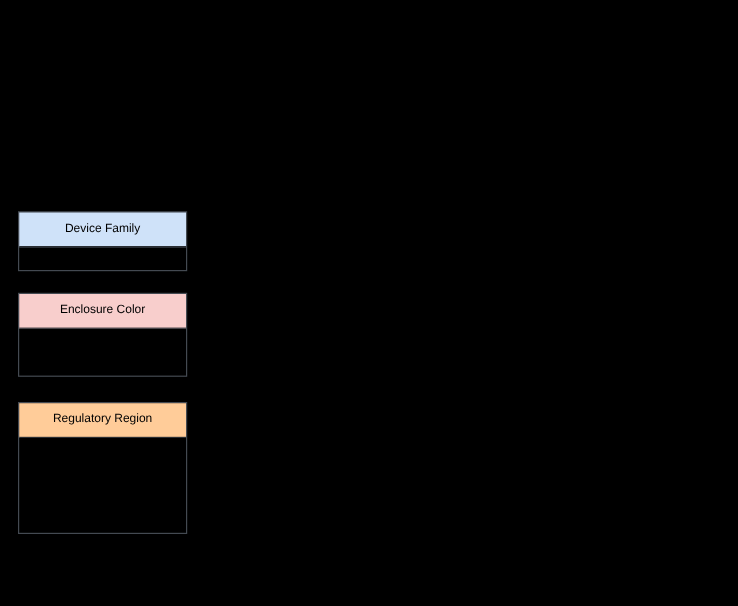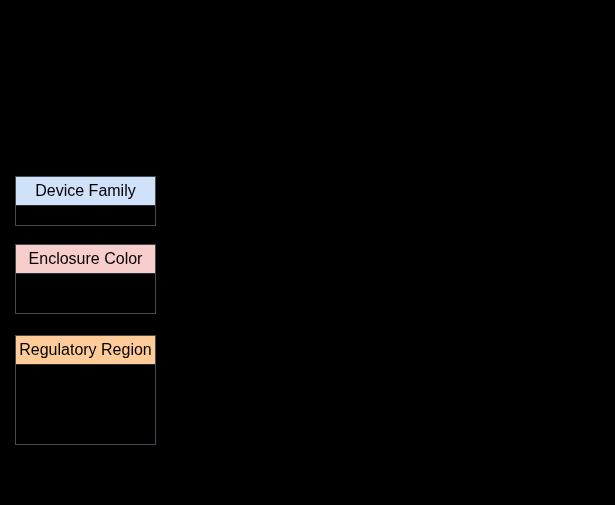--- a/index.html
+++ b/index.html
@@ -33,7 +33,7 @@
     border-bottom: 1px solid #2a2e33;
   }
   .shape-title {
-    font-size: 16px;
+    font-size: 10px;
     line-height: 1;
     color: #000000;
     white-space: nowrap;

